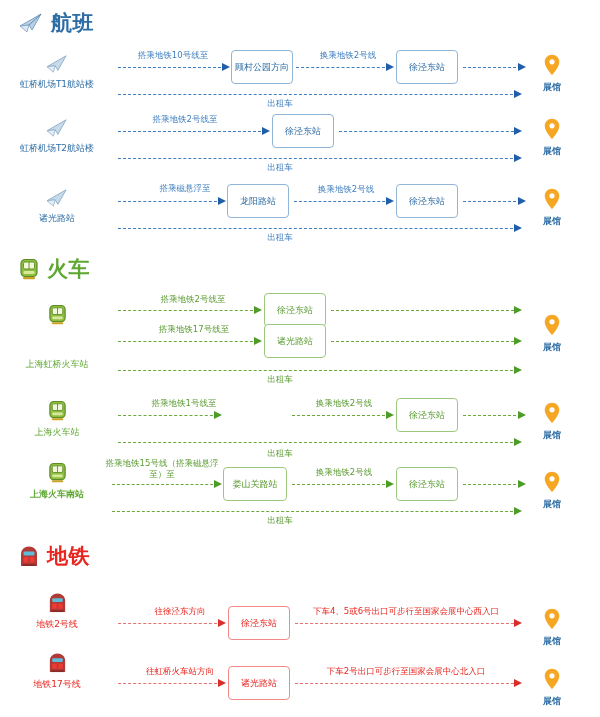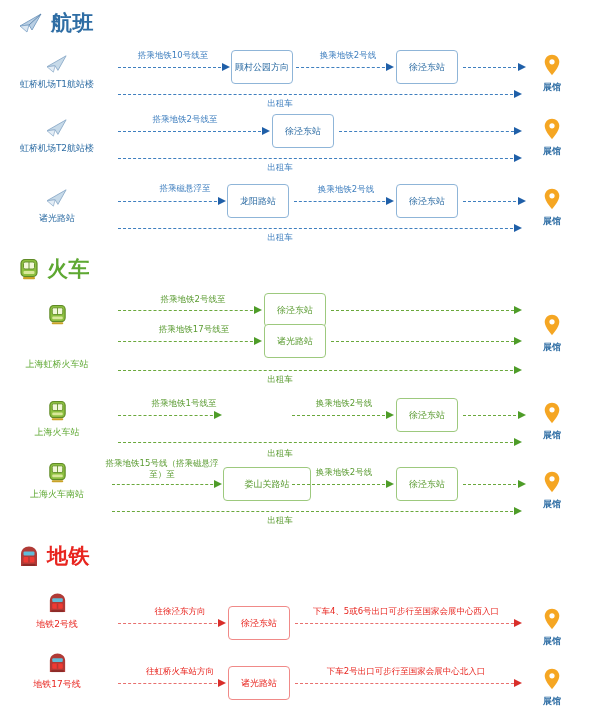--- a/index.html
+++ b/index.html
@@ -306,7 +306,7 @@
     <div class="cap wrap" style="left:104px; top:0px; width:116px;">搭乘地铁15号线（搭乘磁悬浮至）至</div>
     <div class="lane" style="left:112px; top:26px; width:106px;"></div>
     <div class="arrow" style="left:214px; top:22px;"></div>
-    <div class="box" style="left:223px; top:9px; width:88px;">娄山关路站</div>
+    <div class="box" style="left:223px; top:9px; width:64px;">娄山关路站</div>
 
     <div class="cap" style="left:296px; top:9px; width:96px;">换乘地铁2号线</div>
     <div class="lane" style="left:292px; top:26px; width:98px;"></div>

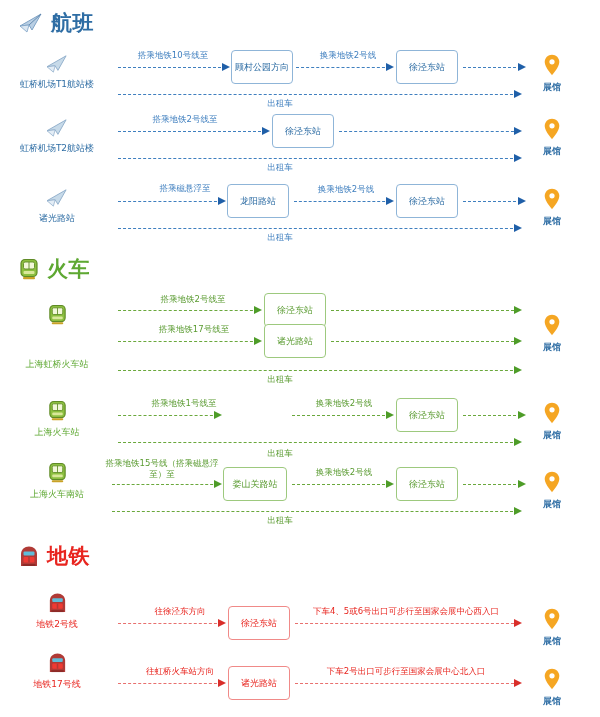--- a/index.html
+++ b/index.html
@@ -290,7 +290,7 @@
   </div>
 
   <div class="row train" style="top:458px; height:72px;">
-    <div class="origin" style="left:2px; top:4px;">
+    <div class="origin" style="left:2px; top:4px;font-weight:bold;">
       <span class="ico" style="display:inline-block">
         <svg width="21" height="22" viewBox="0 0 22 23">
           <rect x="3" y="1.5" width="16" height="17" rx="4" fill="#8cbf3f" stroke="#5f8a26" stroke-width="1.2"></rect>

